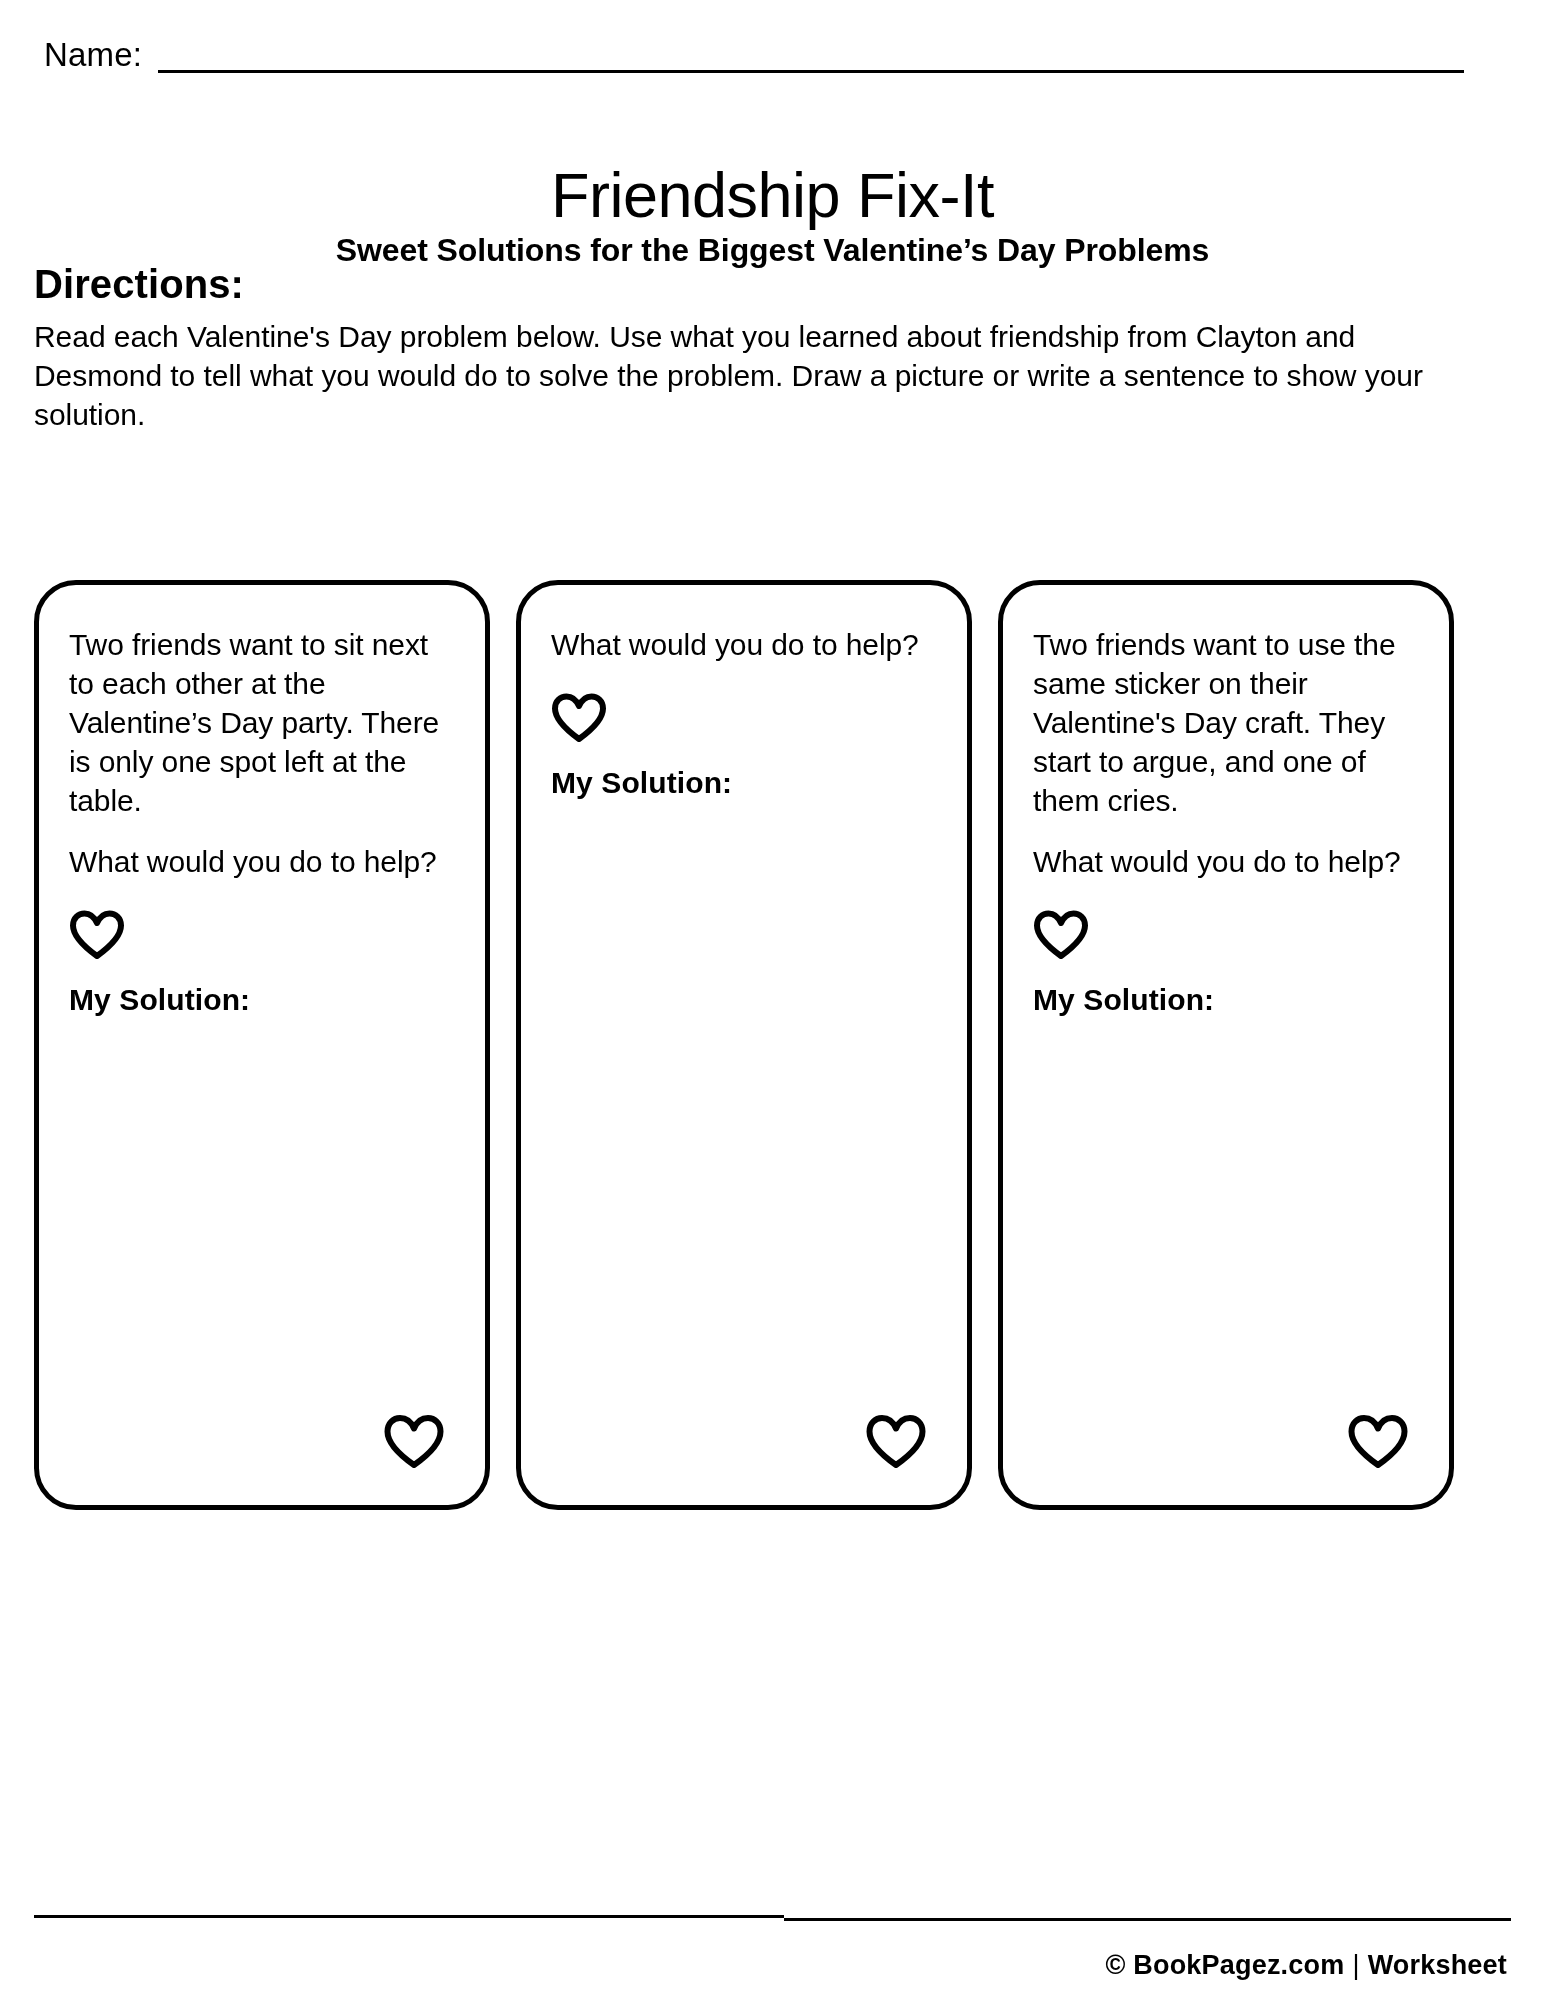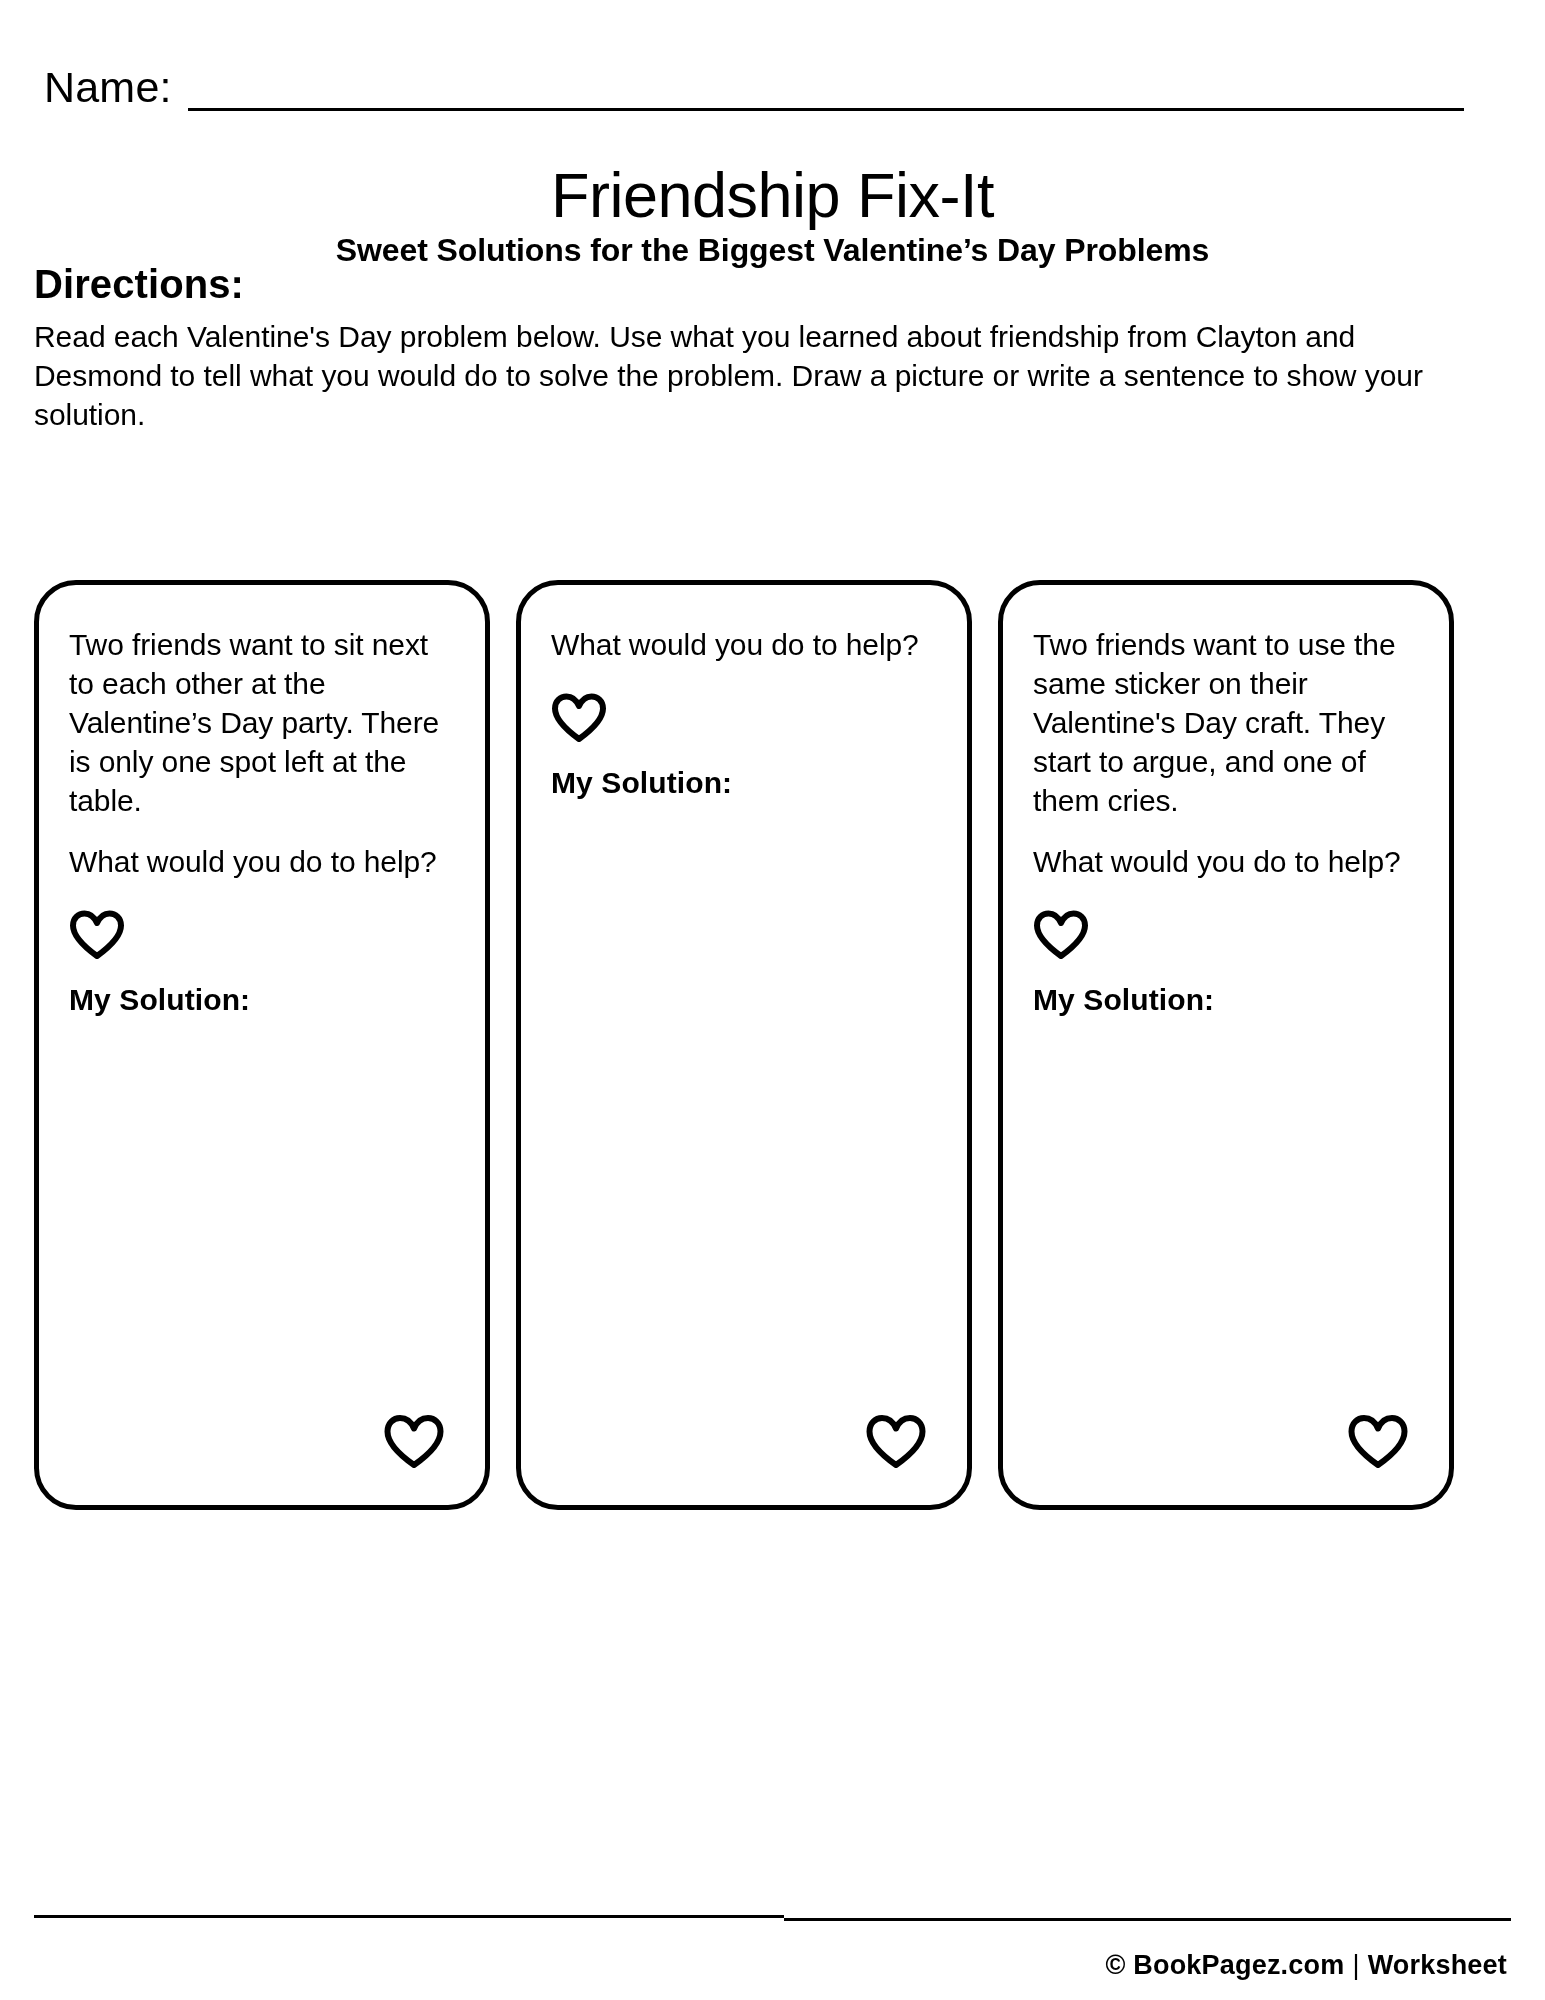--- a/index.html
+++ b/index.html
@@ -28,12 +28,11 @@
     gap: 16px;
   }
   .name-label {
-    font-size: 43px;
+    font-size: 33px;
     line-height: 1;
     letter-spacing: 0.2px;
     white-space: nowrap;
     padding-bottom: 4px;
-    margin-top: 28px;
   }
   .name-rule {
     flex: 1 1 auto;

